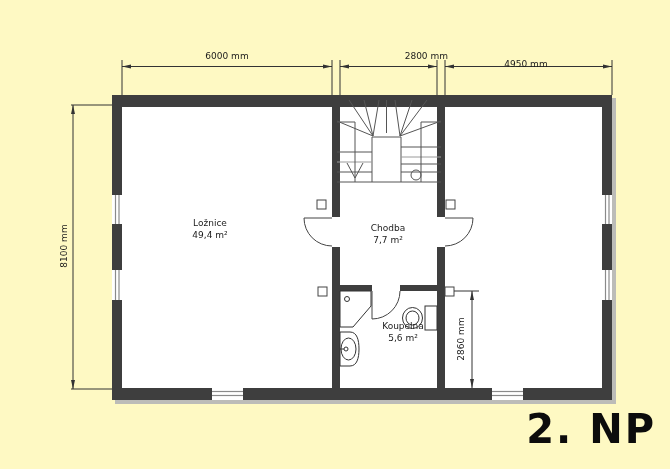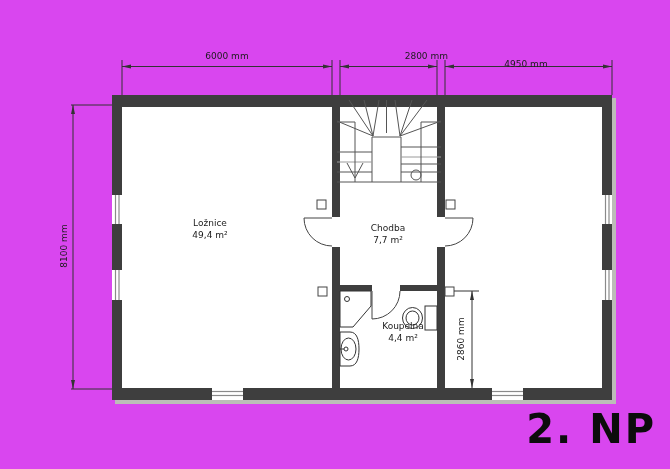--- a/index.html
+++ b/index.html
@@ -5,7 +5,7 @@
   html,body{margin:0;padding:0;}
   .stage{
     position:relative;width:670px;height:469px;
-    background:#d946ef;overflow:hidden;
+    background:#fef9c3;overflow:hidden;
     font-family:"DejaVu Sans",sans-serif;
   }
   .plan-svg{position:absolute;left:0;top:0;}

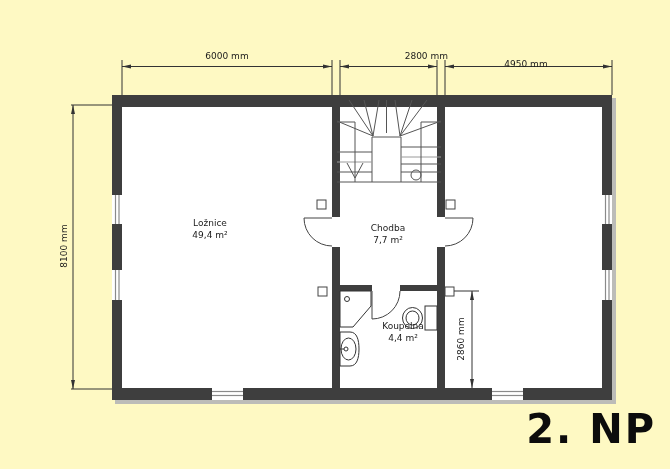--- a/index.html
+++ b/index.html
@@ -196,7 +196,7 @@
   </div>
   <div class="lbl room-lbl" style="left:333px;top:320px;">
     <span>Koupelna</span><br>
-    <span>4,4 m²</span>
+    <span>5,6 m²</span>
   </div>
 
   <div class="title">2. NP</div>

